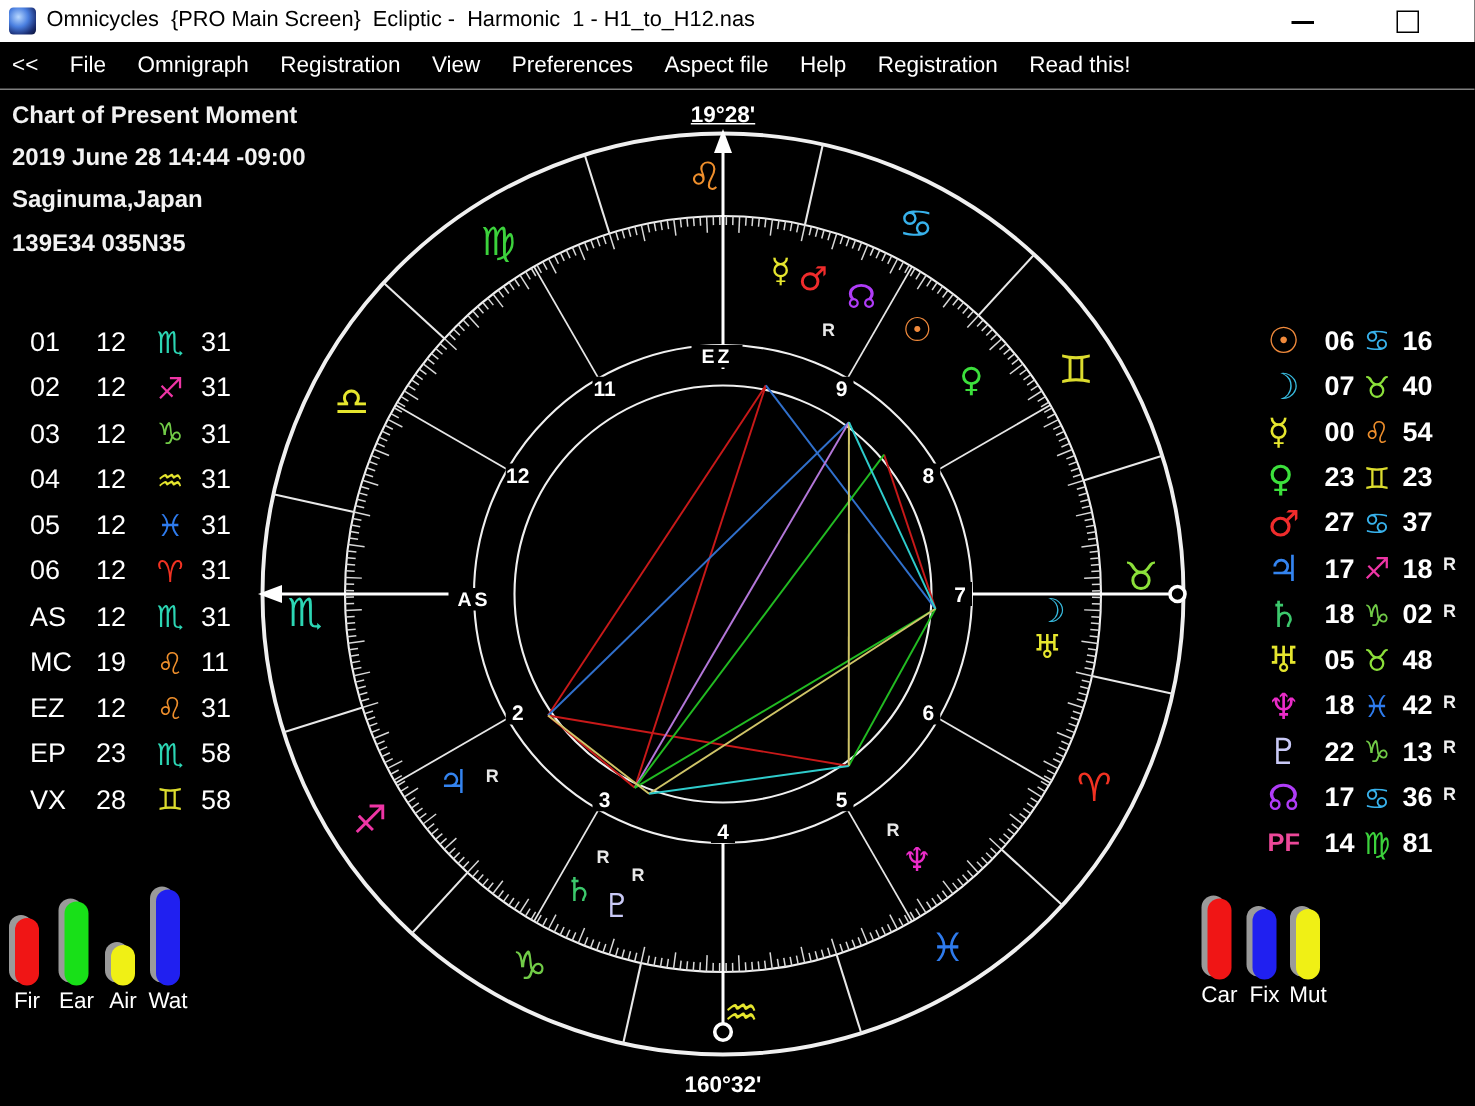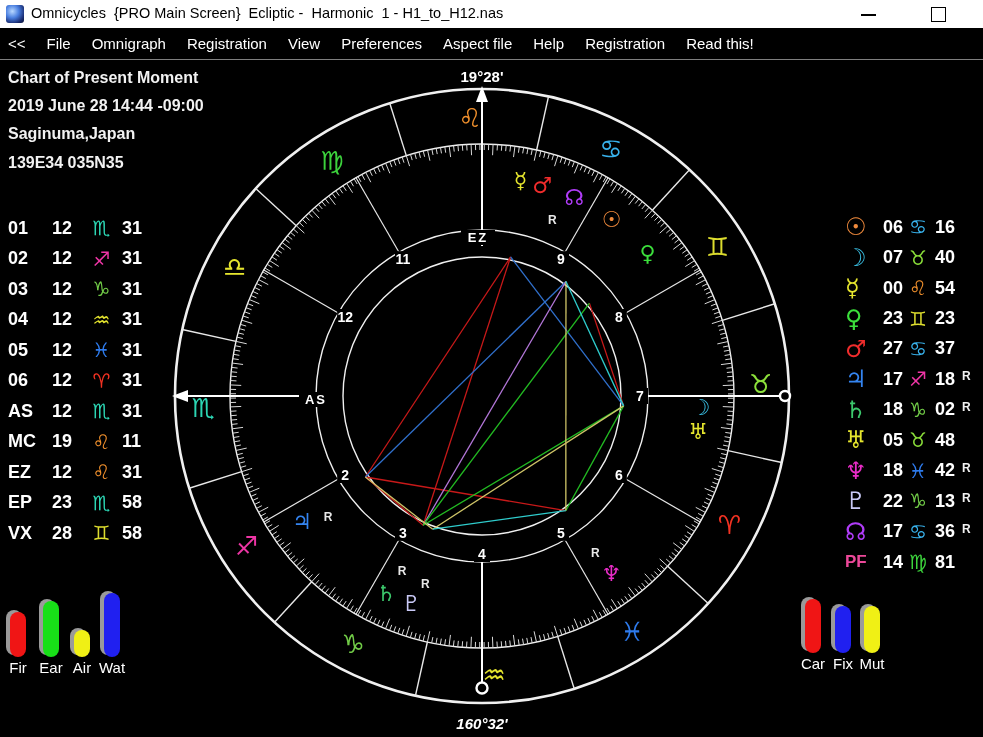--- a/index.html
+++ b/index.html
@@ -24,7 +24,7 @@
   #chart-info{position:absolute;left:8px;top:64px;color:#f2f2f2;font-size:16px;
               font-weight:bold;line-height:28.2px;}
   #top-degree{position:absolute;left:482px;top:68px;transform:translateX(-50%);
-              color:#fff;font-size:15px;font-weight:bold;}
+              color:#fff;font-size:15px;font-weight:bold;text-decoration:underline;}
   #bottom-degree{position:absolute;left:482px;top:715px;transform:translateX(-50%);
               color:#fff;font-size:15px;font-weight:bold;font-style:italic;}
   #house-list{position:absolute;left:8px;top:213px;color:#fff;font-weight:bold;font-size:18px;}

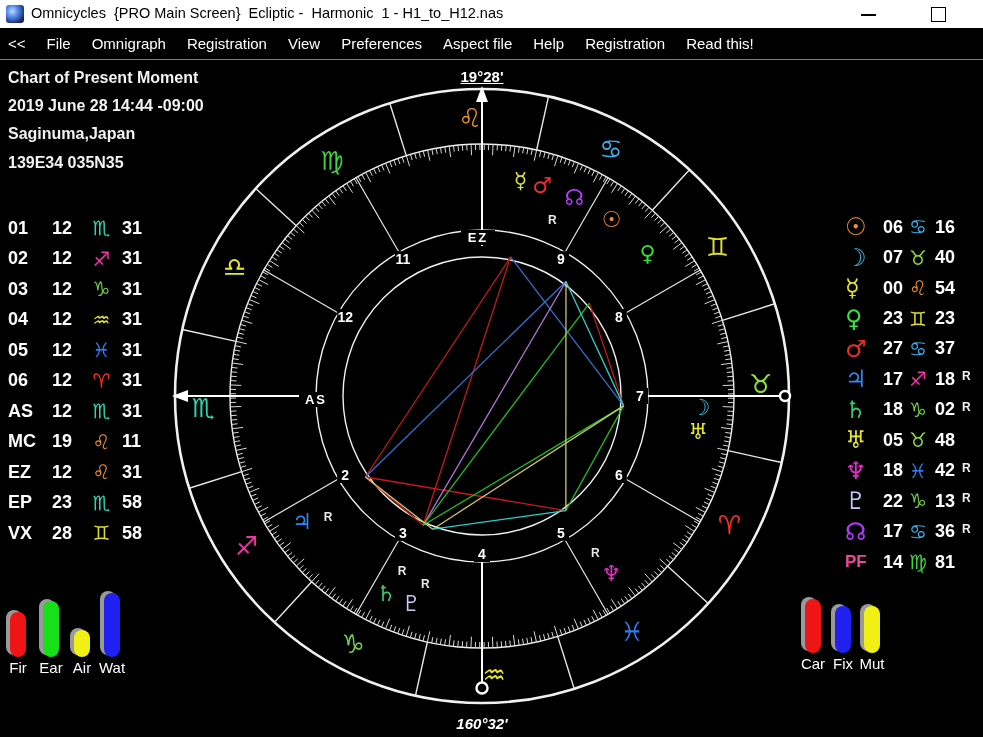--- a/index.html
+++ b/index.html
@@ -27,7 +27,7 @@
               color:#fff;font-size:15px;font-weight:bold;text-decoration:underline;}
   #bottom-degree{position:absolute;left:482px;top:715px;transform:translateX(-50%);
               color:#fff;font-size:15px;font-weight:bold;font-style:italic;}
-  #house-list{position:absolute;left:8px;top:213px;color:#fff;font-weight:bold;font-size:18px;}
+  #house-list{position:absolute;left:20px;top:213px;color:#fff;font-weight:normal;font-size:18px;}
   .hrow{height:30.5px;display:flex;align-items:center;}
   .hl{width:44px;}
   .hd{width:36px;}

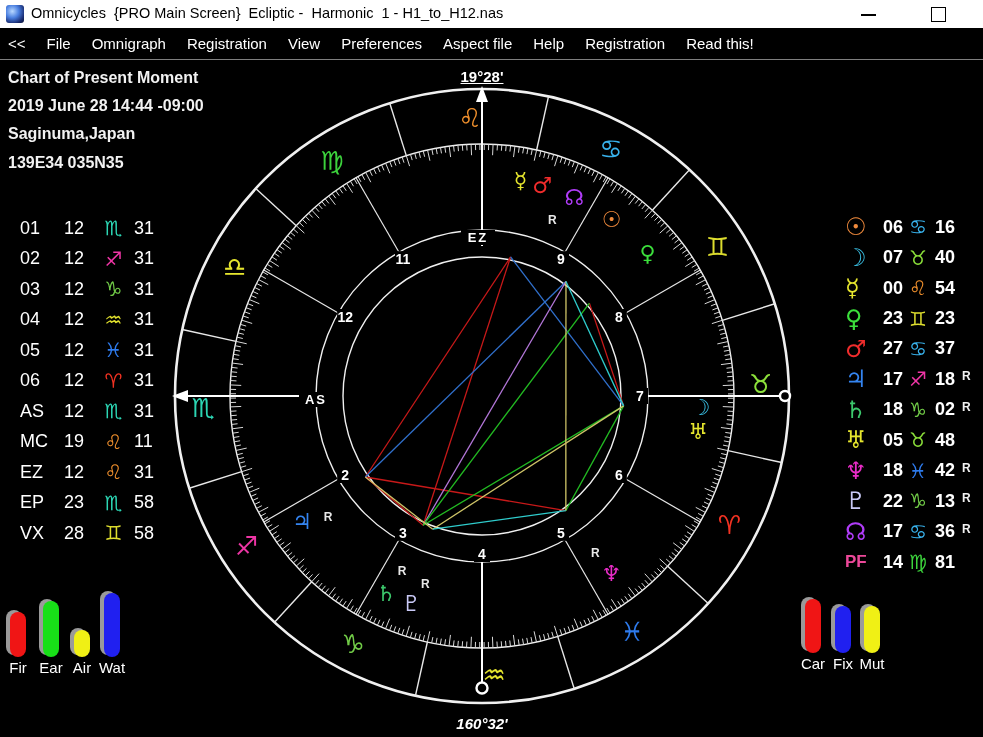--- a/index.html
+++ b/index.html
@@ -26,7 +26,7 @@
   #top-degree{position:absolute;left:482px;top:68px;transform:translateX(-50%);
               color:#fff;font-size:15px;font-weight:bold;text-decoration:underline;}
   #bottom-degree{position:absolute;left:482px;top:715px;transform:translateX(-50%);
-              color:#fff;font-size:15px;font-weight:bold;font-style:italic;}
+              color:#fff;font-size:15px;font-weight:bold;}
   #house-list{position:absolute;left:20px;top:213px;color:#fff;font-weight:normal;font-size:18px;}
   .hrow{height:30.5px;display:flex;align-items:center;}
   .hl{width:44px;}

